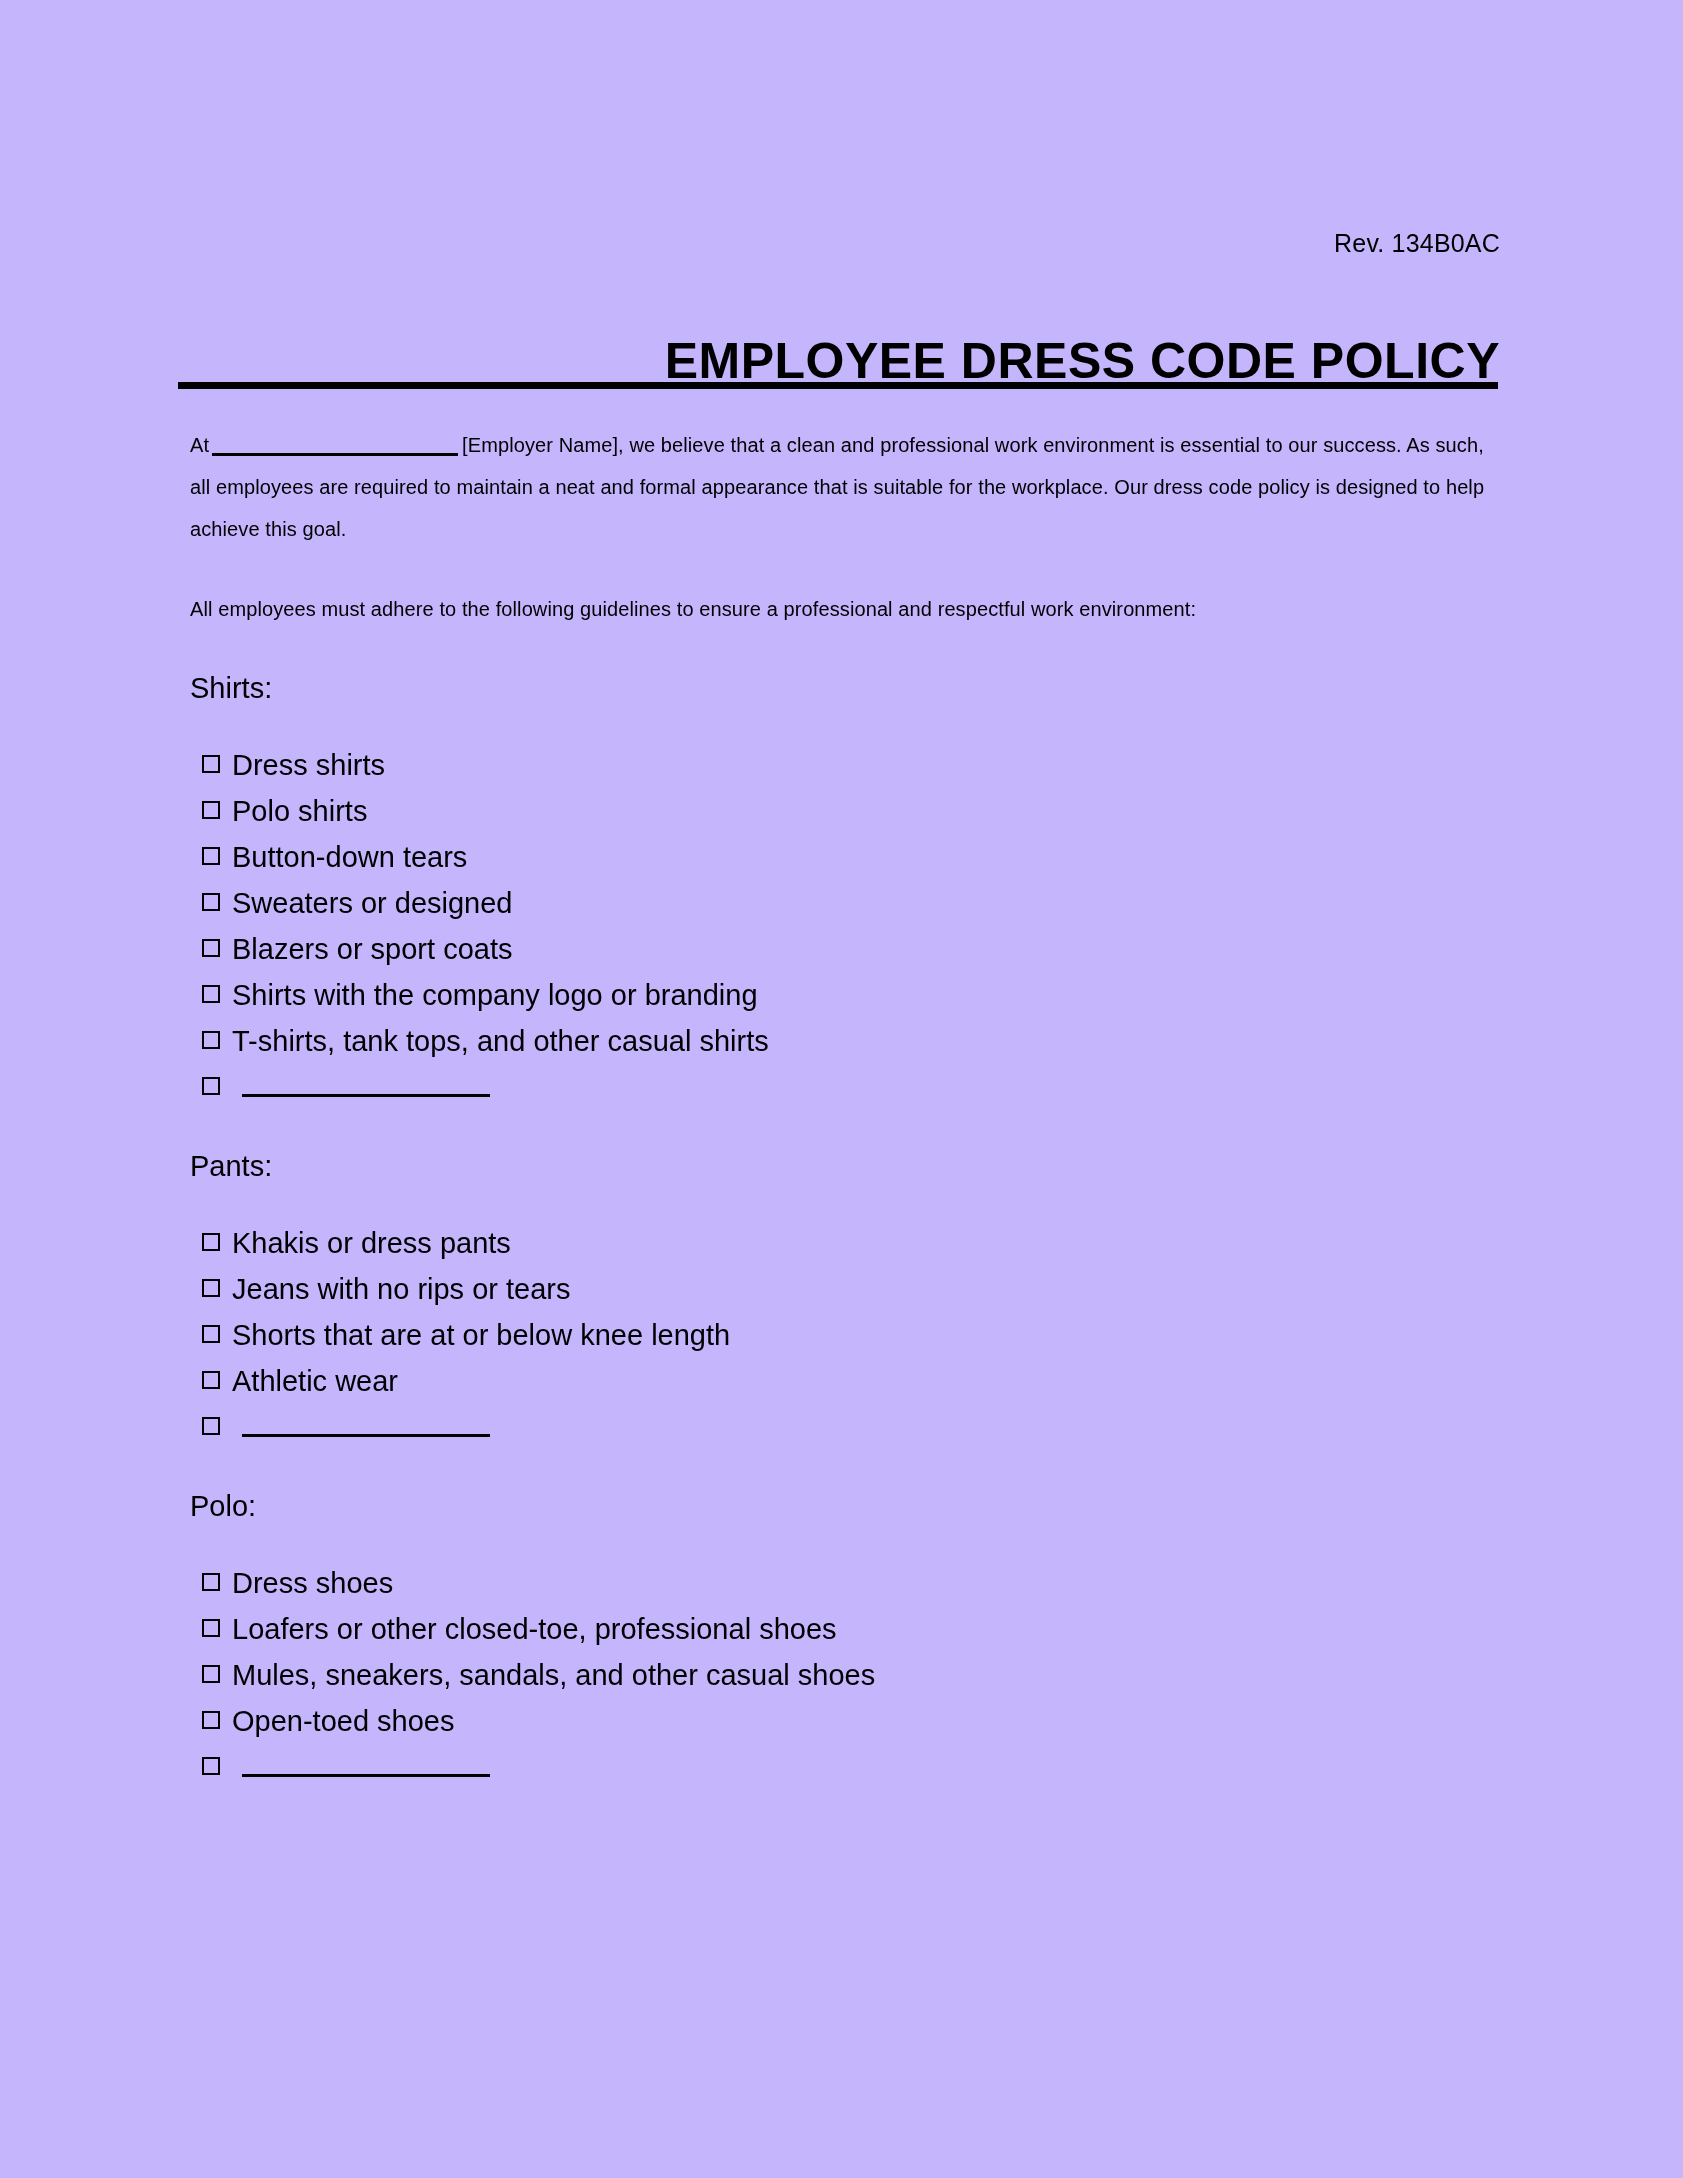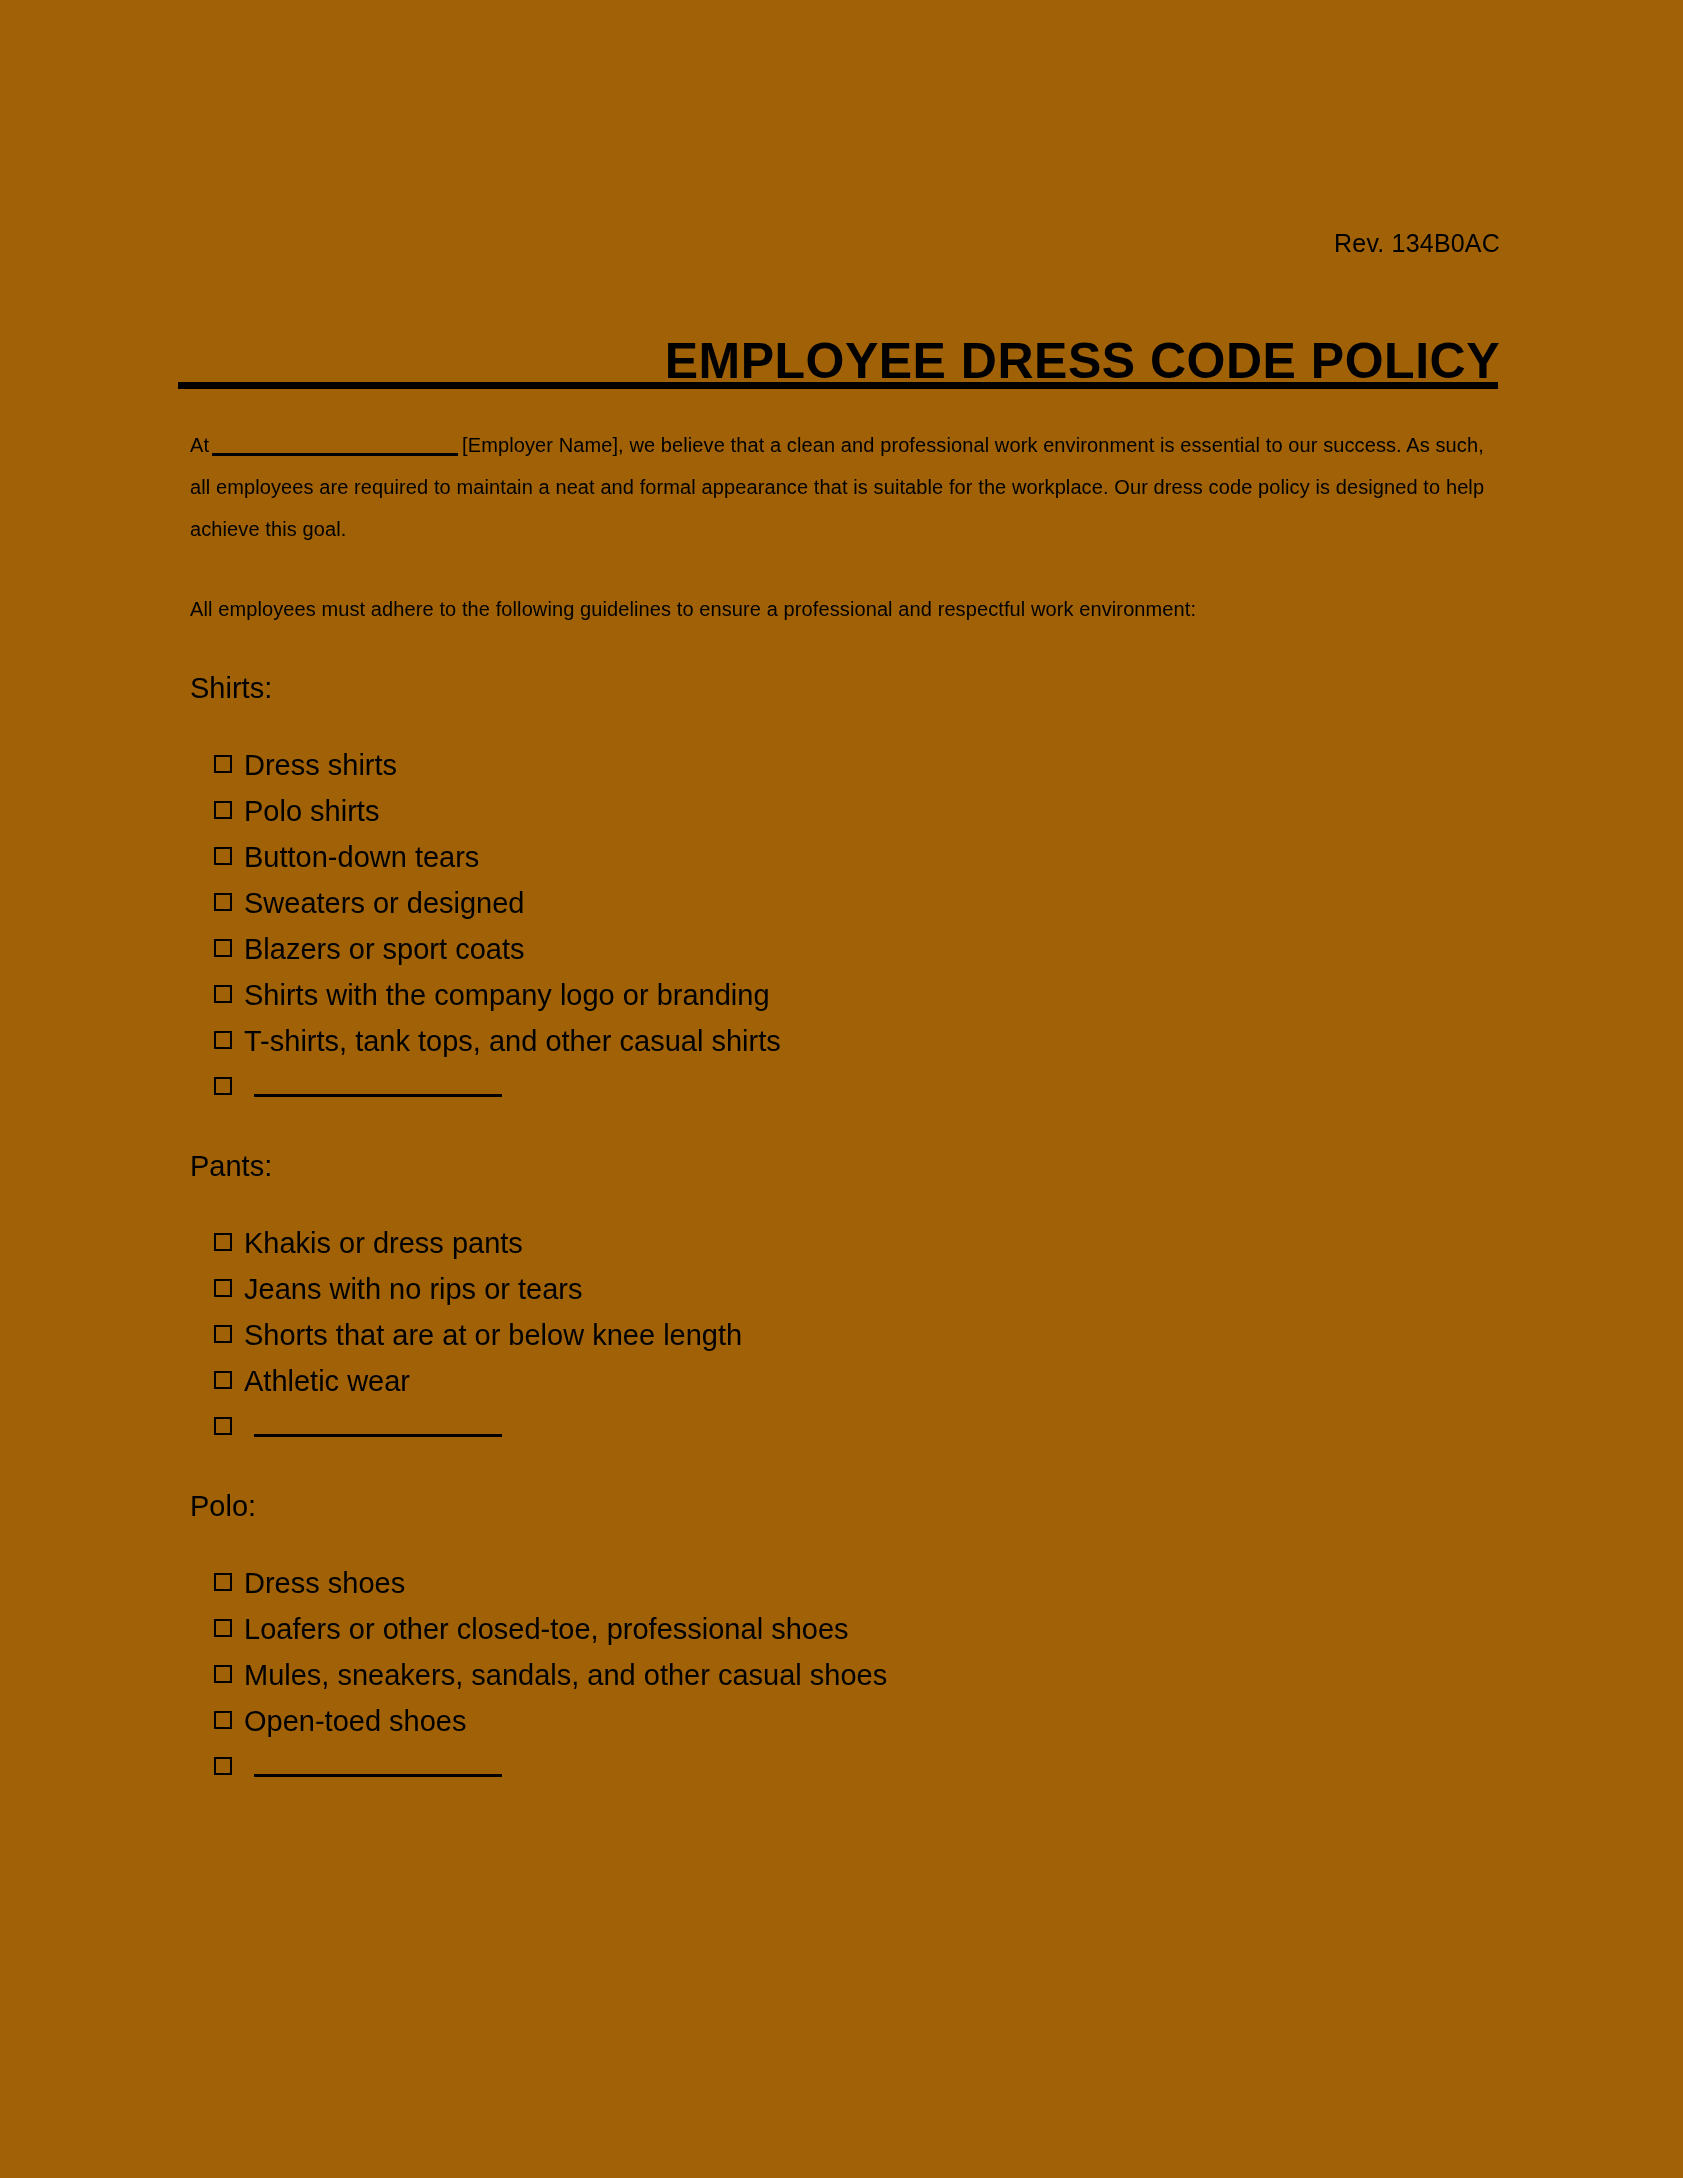--- a/index.html
+++ b/index.html
@@ -19,7 +19,7 @@
     position: relative;
     width: 1683px;
     height: 2178px;
-    background: #a16207;
+    background: #c4b5fd;
     box-sizing: border-box;
   }
 

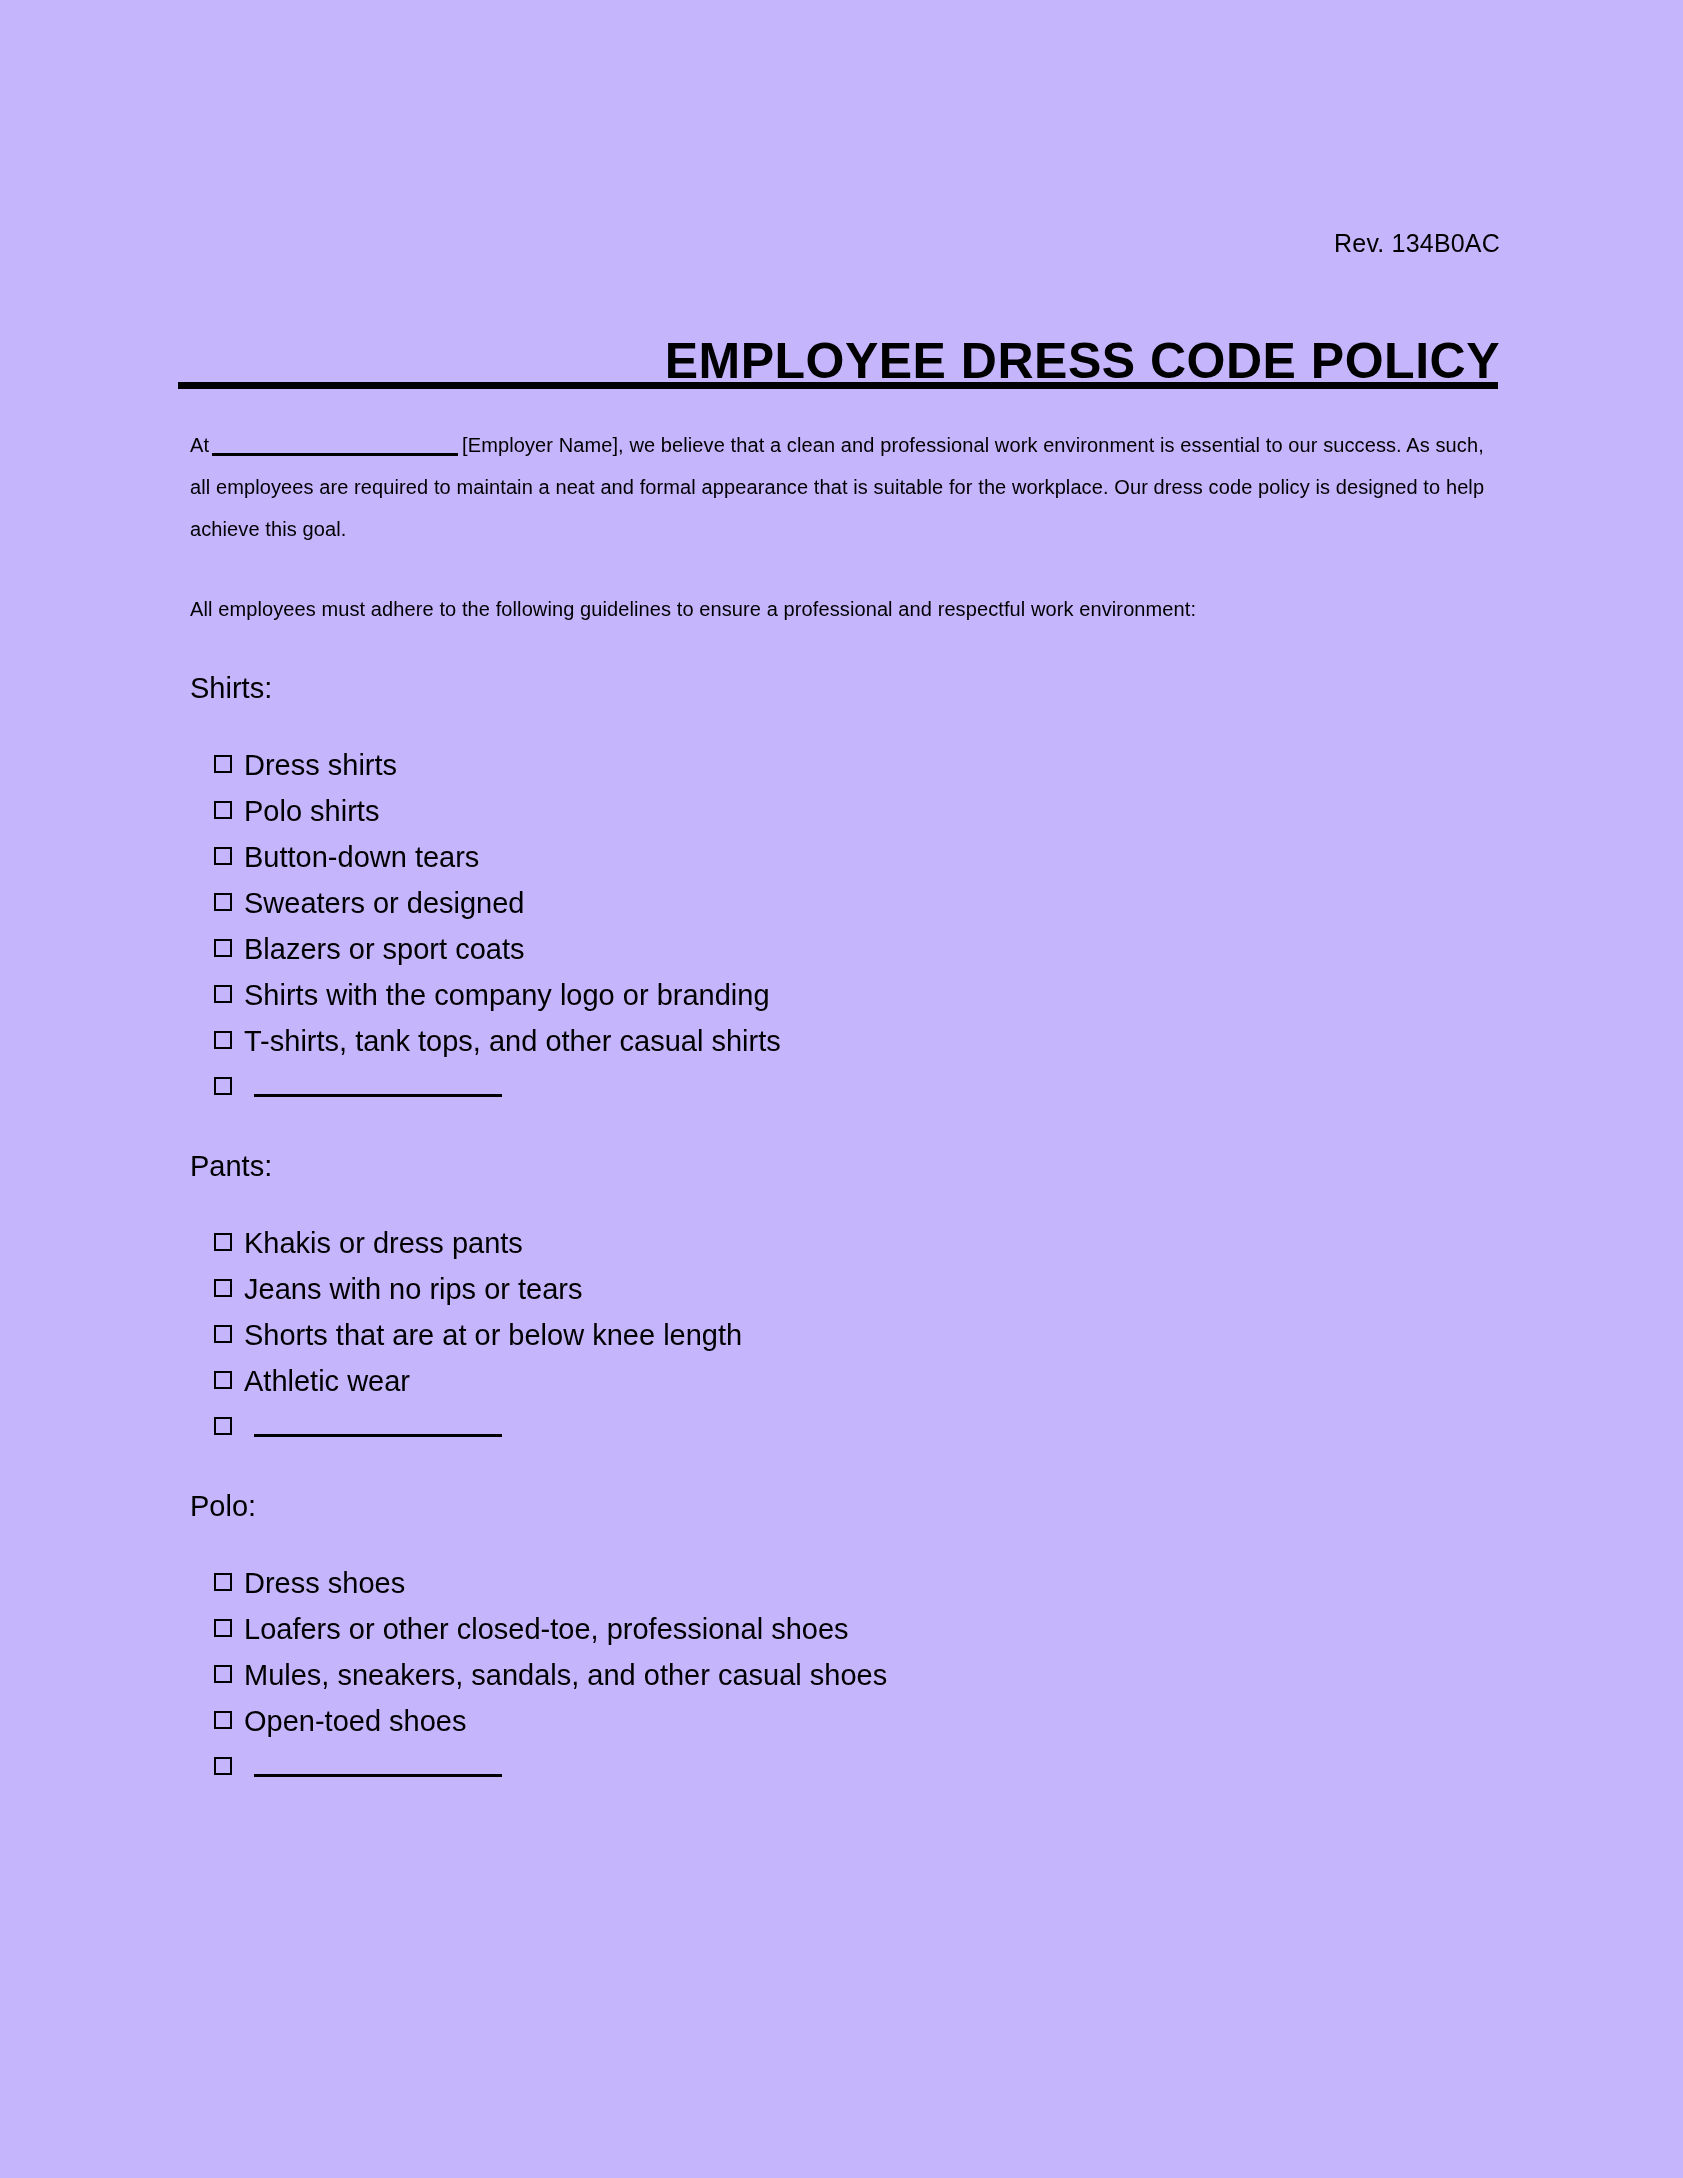--- a/index.html
+++ b/index.html
@@ -95,7 +95,7 @@
   
   ul.check-list {
     list-style: none;
-    margin: 12px;
+    margin: 0;
     padding: 0;
   }
 

